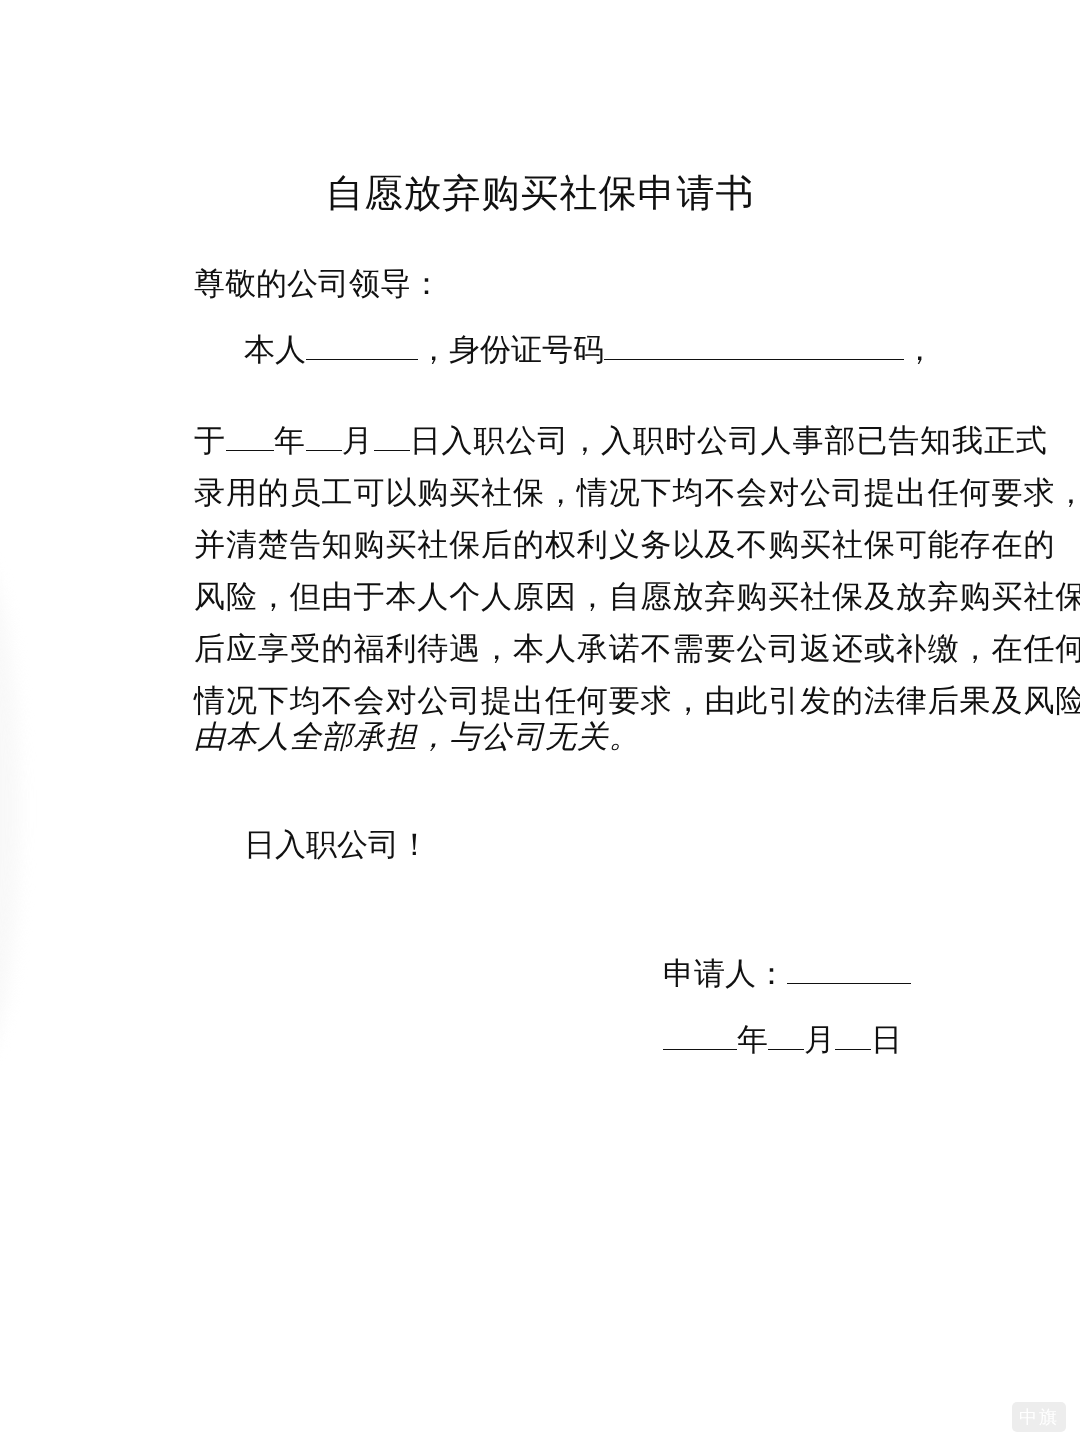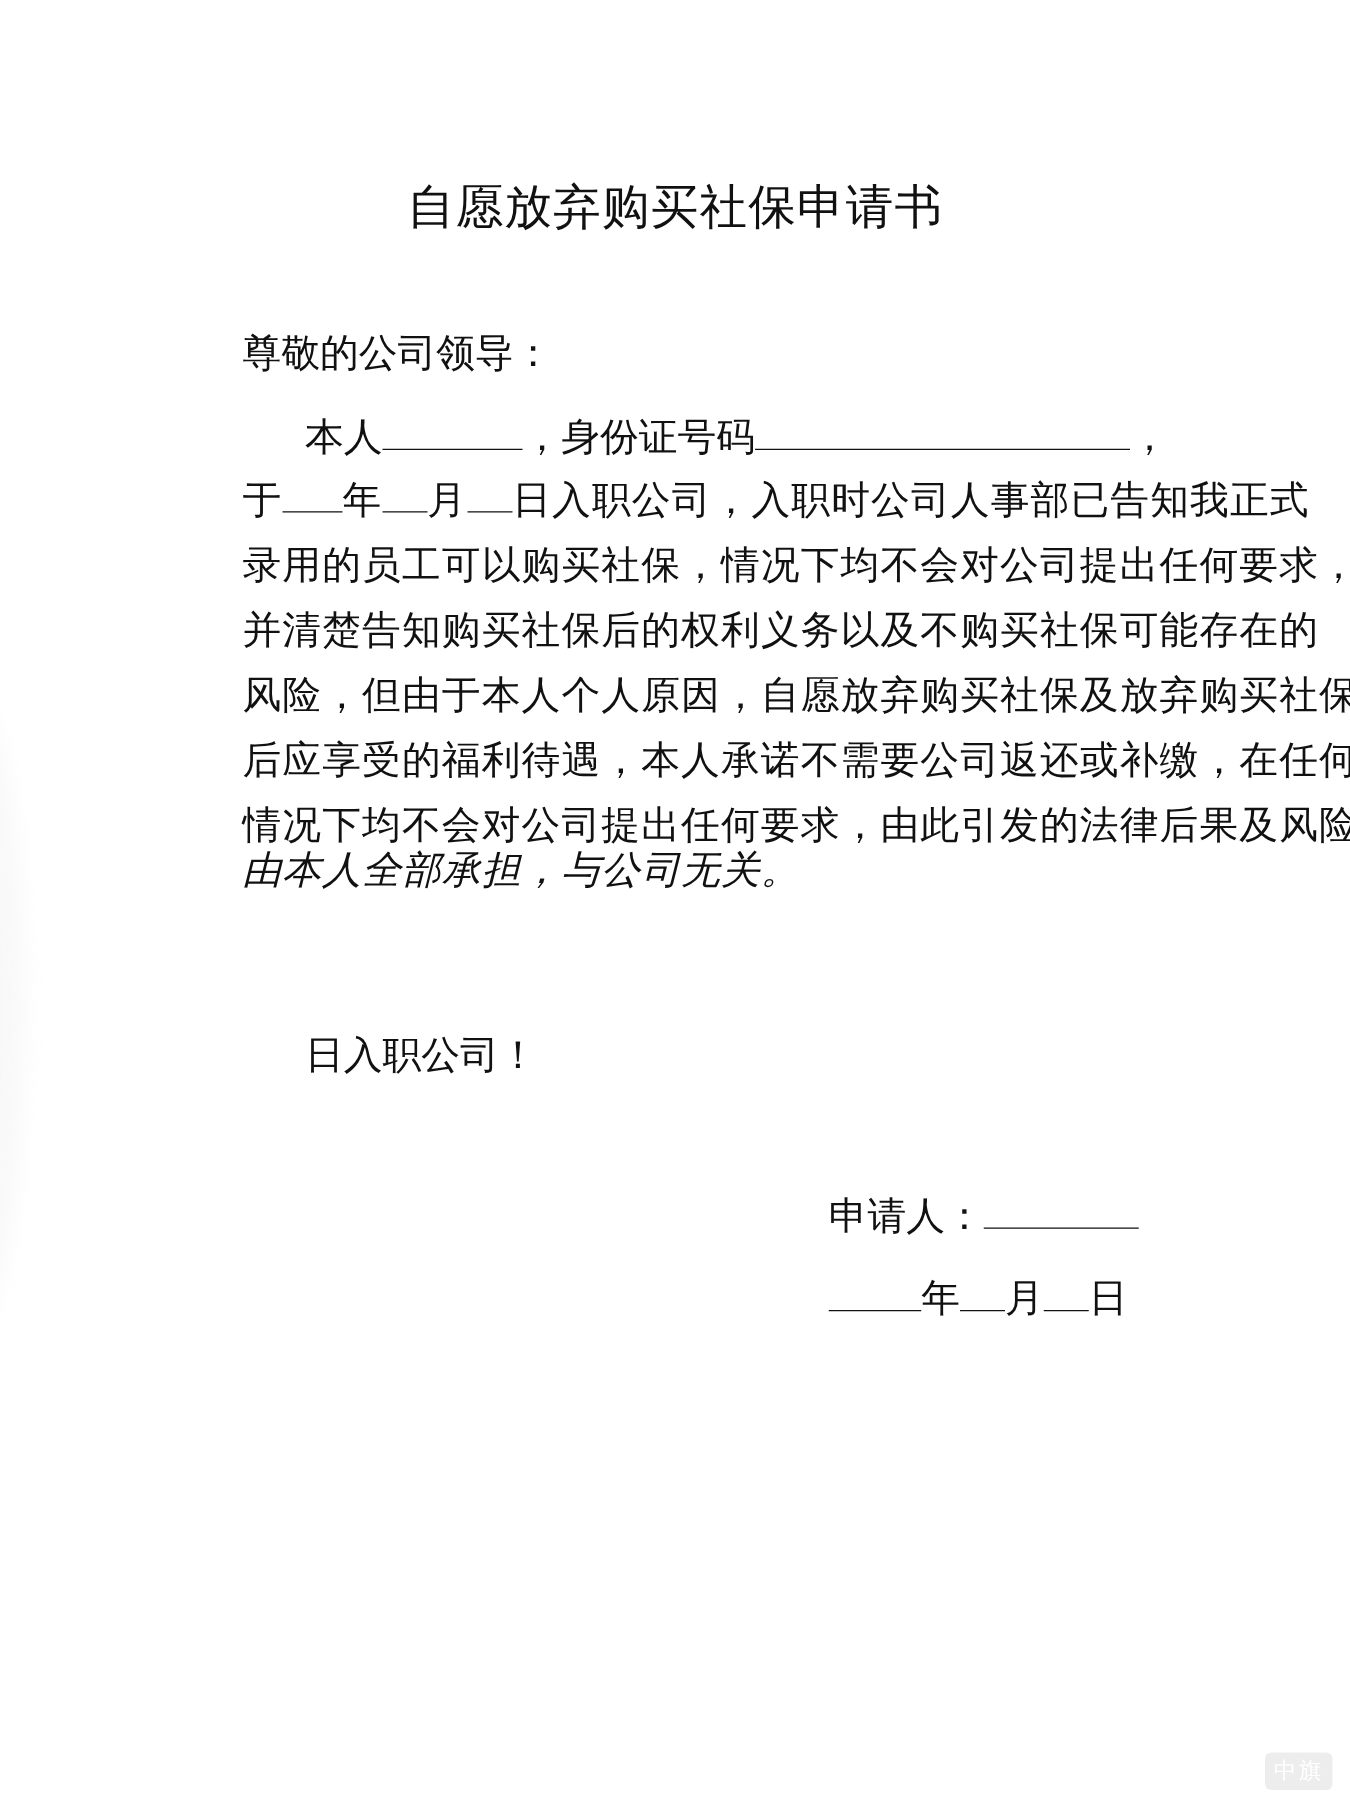--- a/index.html
+++ b/index.html
@@ -19,7 +19,7 @@
       opacity: 0.7;
     }
     .title {
-      position: absolute; left: 0; width: 1080px; top: 140px;
+      position: absolute; left: 0; width: 1080px; top: 168px;
       text-align: center;
       font-family: Liberation Mono, monospace;
       font-size: 38px; letter-spacing: 1px;

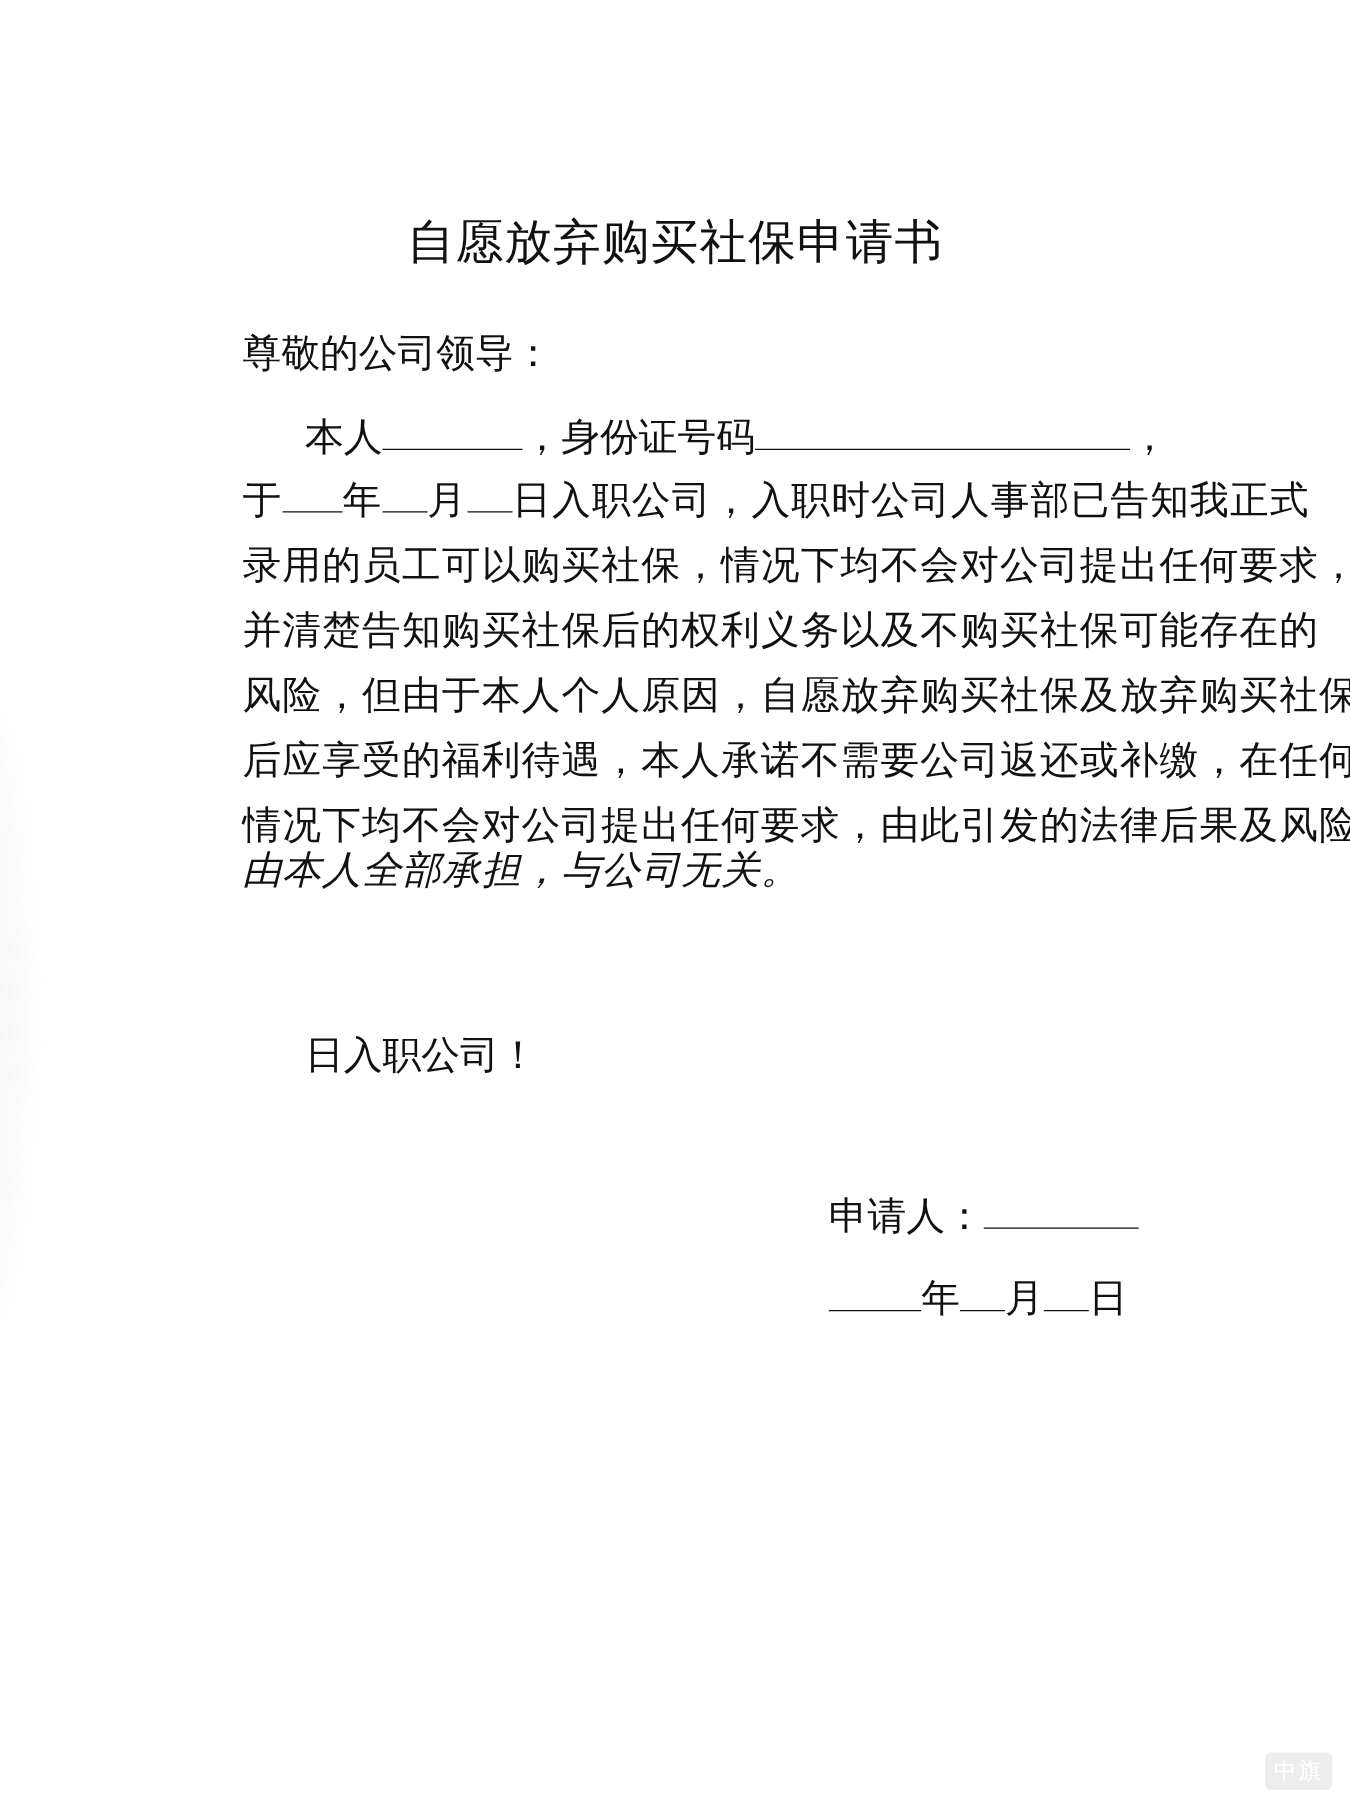--- a/index.html
+++ b/index.html
@@ -32,7 +32,7 @@
       line-height: 36px;
     }
     .salutation { left: 194px; top: 265px; }
-    .body-line { left: 194px; width: 700px; letter-spacing: 0.9px; }
+    .body-line { left: 194px; width: 700px; letter-spacing: 0.9px; margin-top: 40px; }
     .blank {
       display: inline-block;
       border-bottom: 1.6px solid #111;

